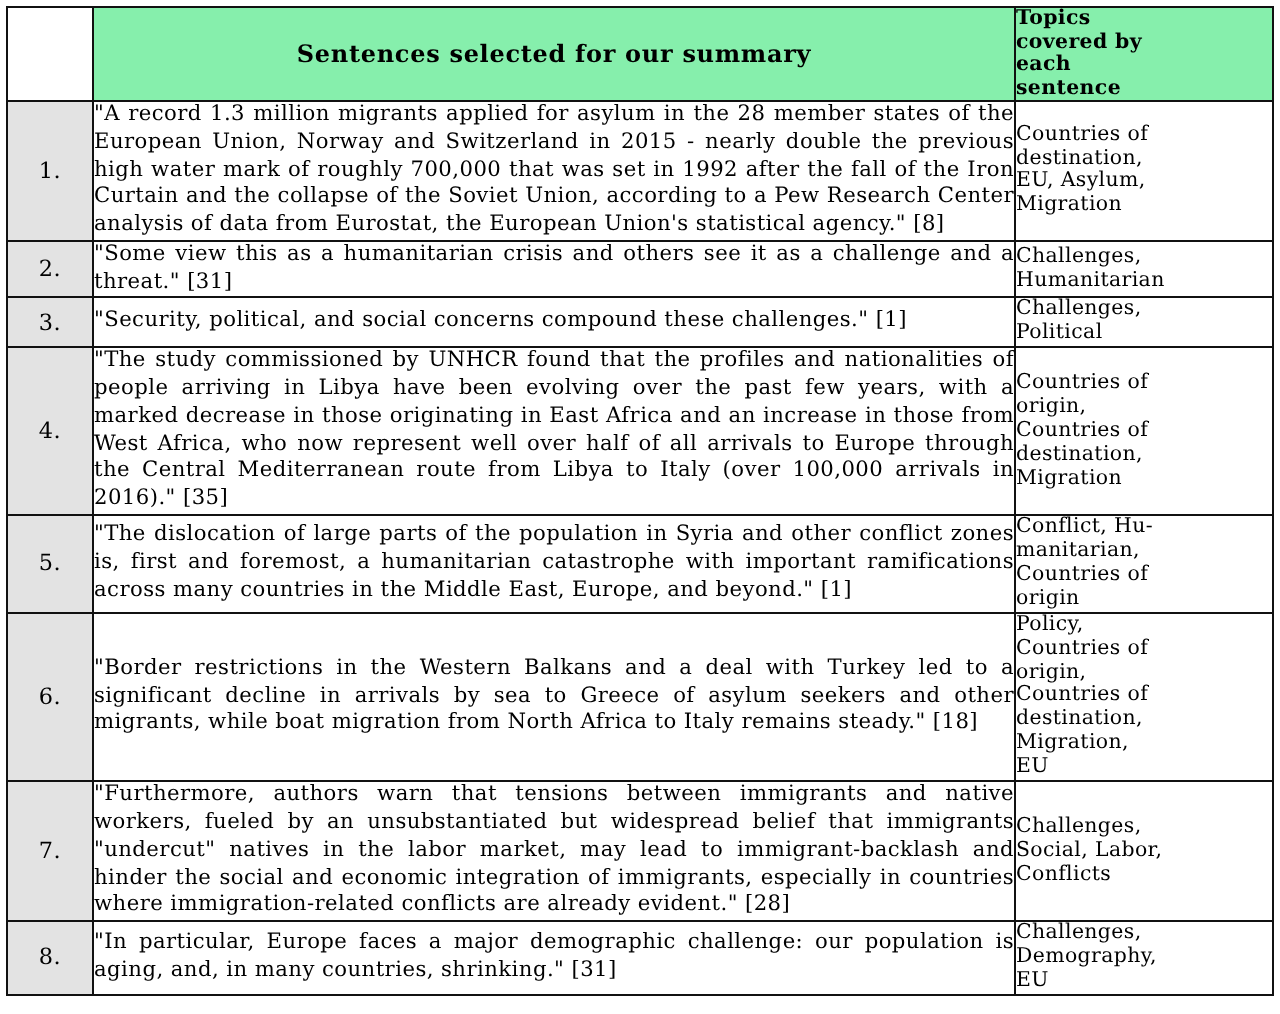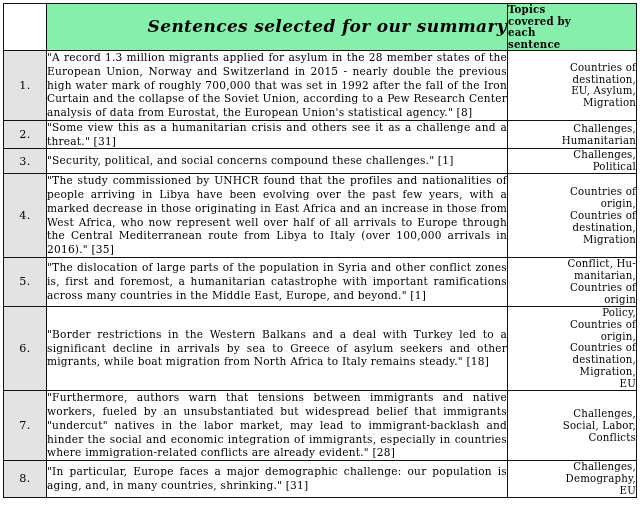--- a/index.html
+++ b/index.html
@@ -43,12 +43,11 @@
   }
   th.h-num { background: #ffffff; }
   th.h-sent {
-    text-align: right;
+    text-align: center;
     padding: 4px 6px 4px 9px;
-    font-size: 17px;
+    font-size: 12px;
     letter-spacing: 0.35px;
     line-height: 1.25;
-    font-style: italic;
   }
   th.h-topic {
     text-align: left;

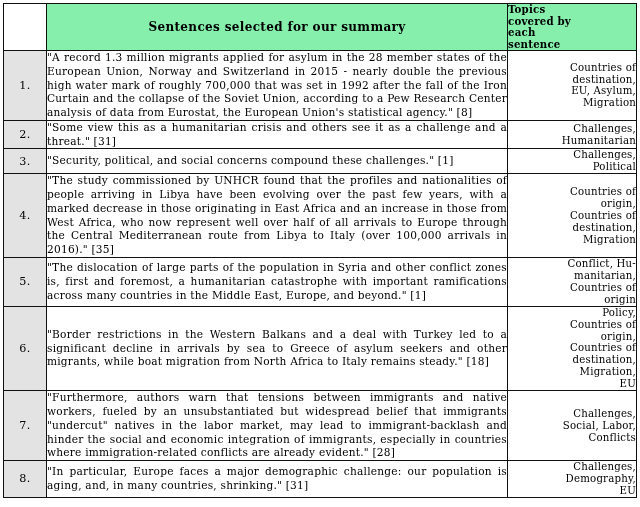--- a/index.html
+++ b/index.html
@@ -78,7 +78,7 @@
     hyphens: none;
   }
   td.c-topic {
-    text-align: right;
+    text-align: left;
     padding: 1px 4px 2px 5px;
     font-size: 10.2px;
     line-height: 1.17;

